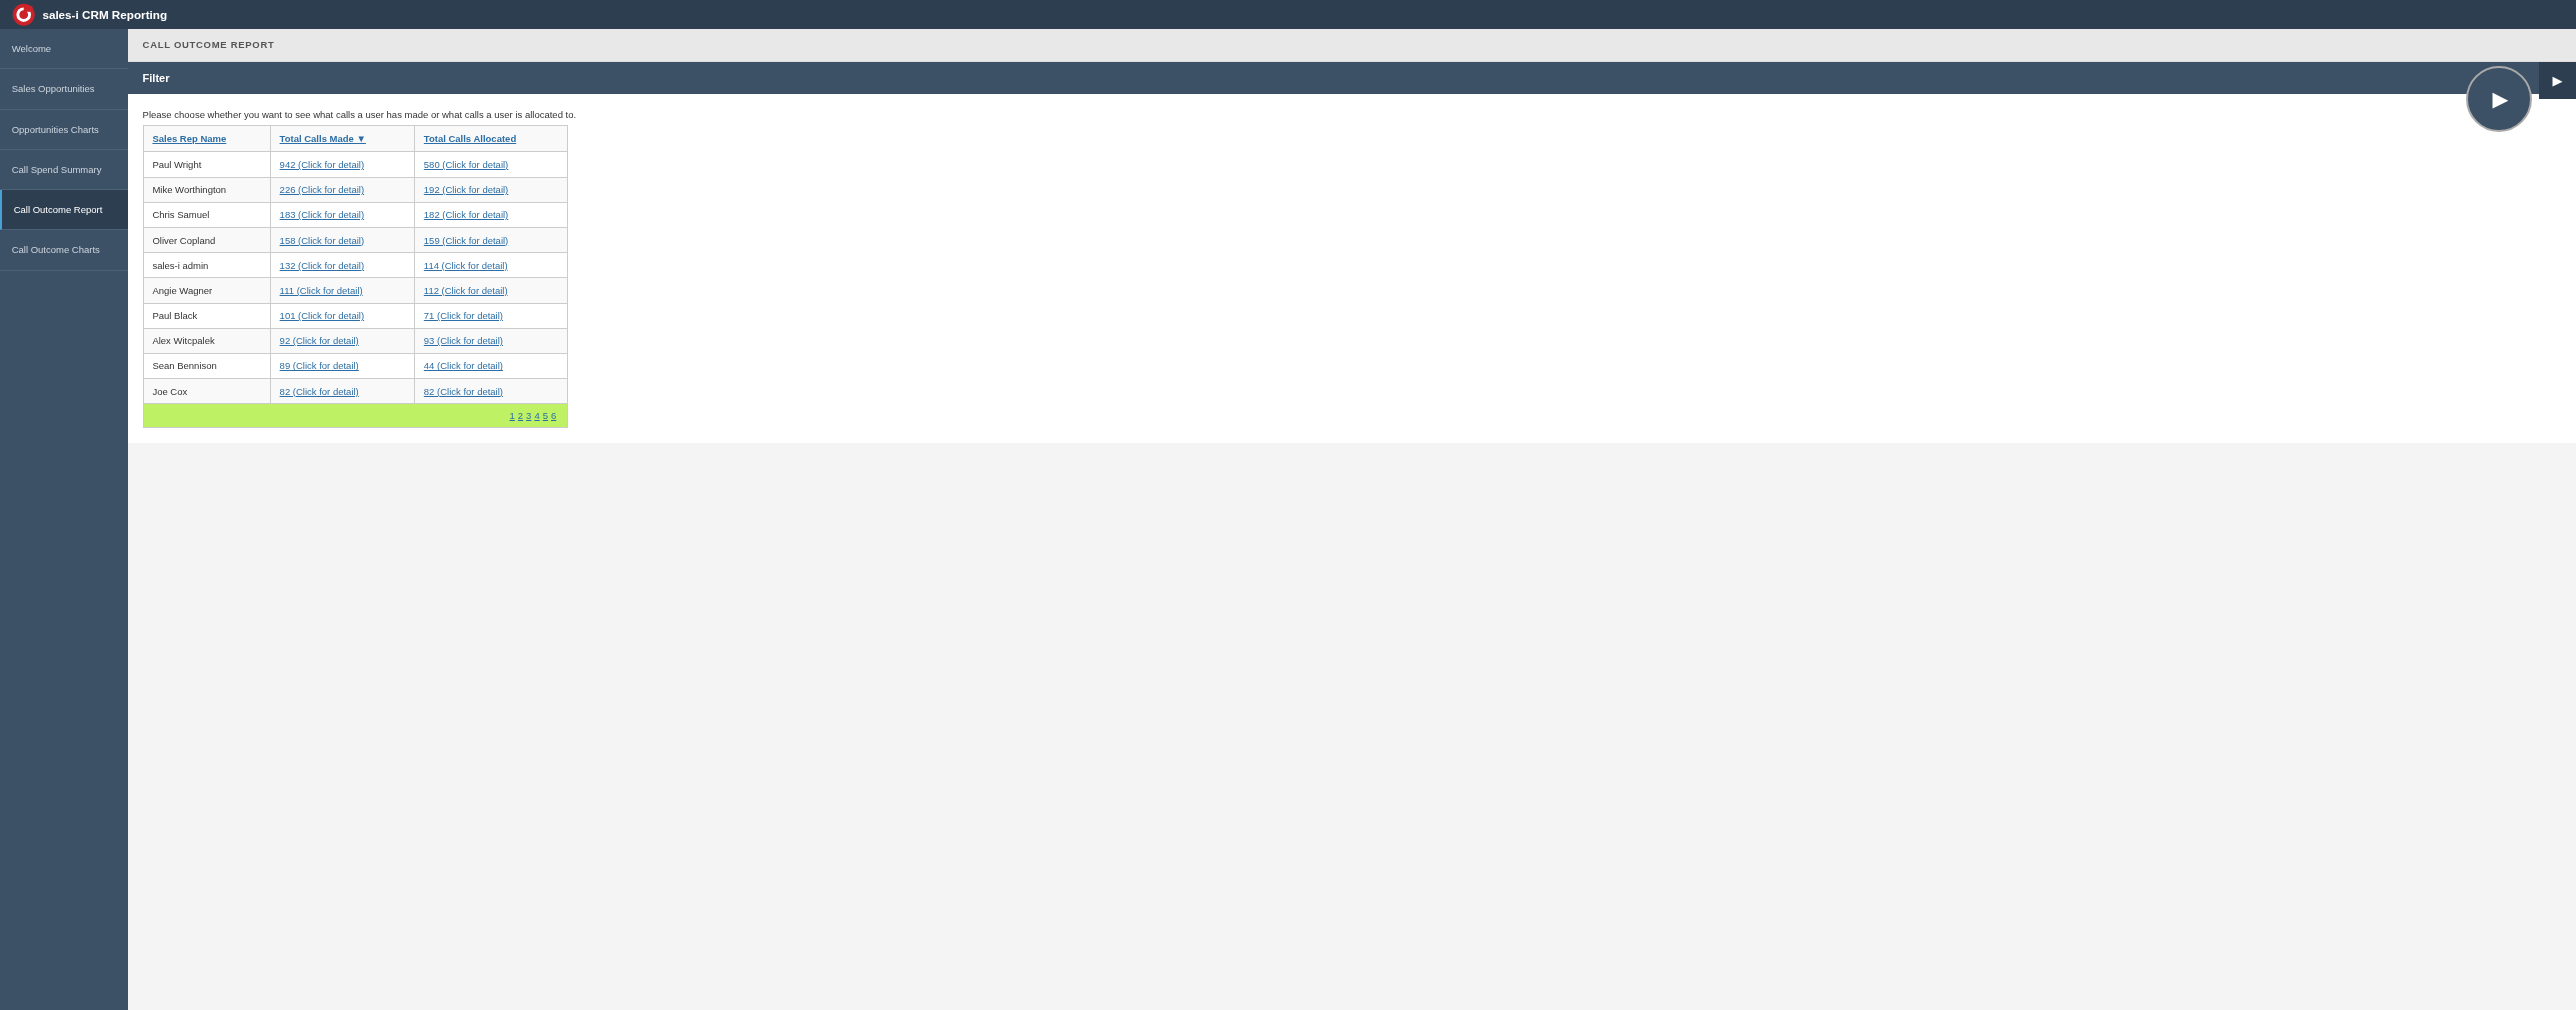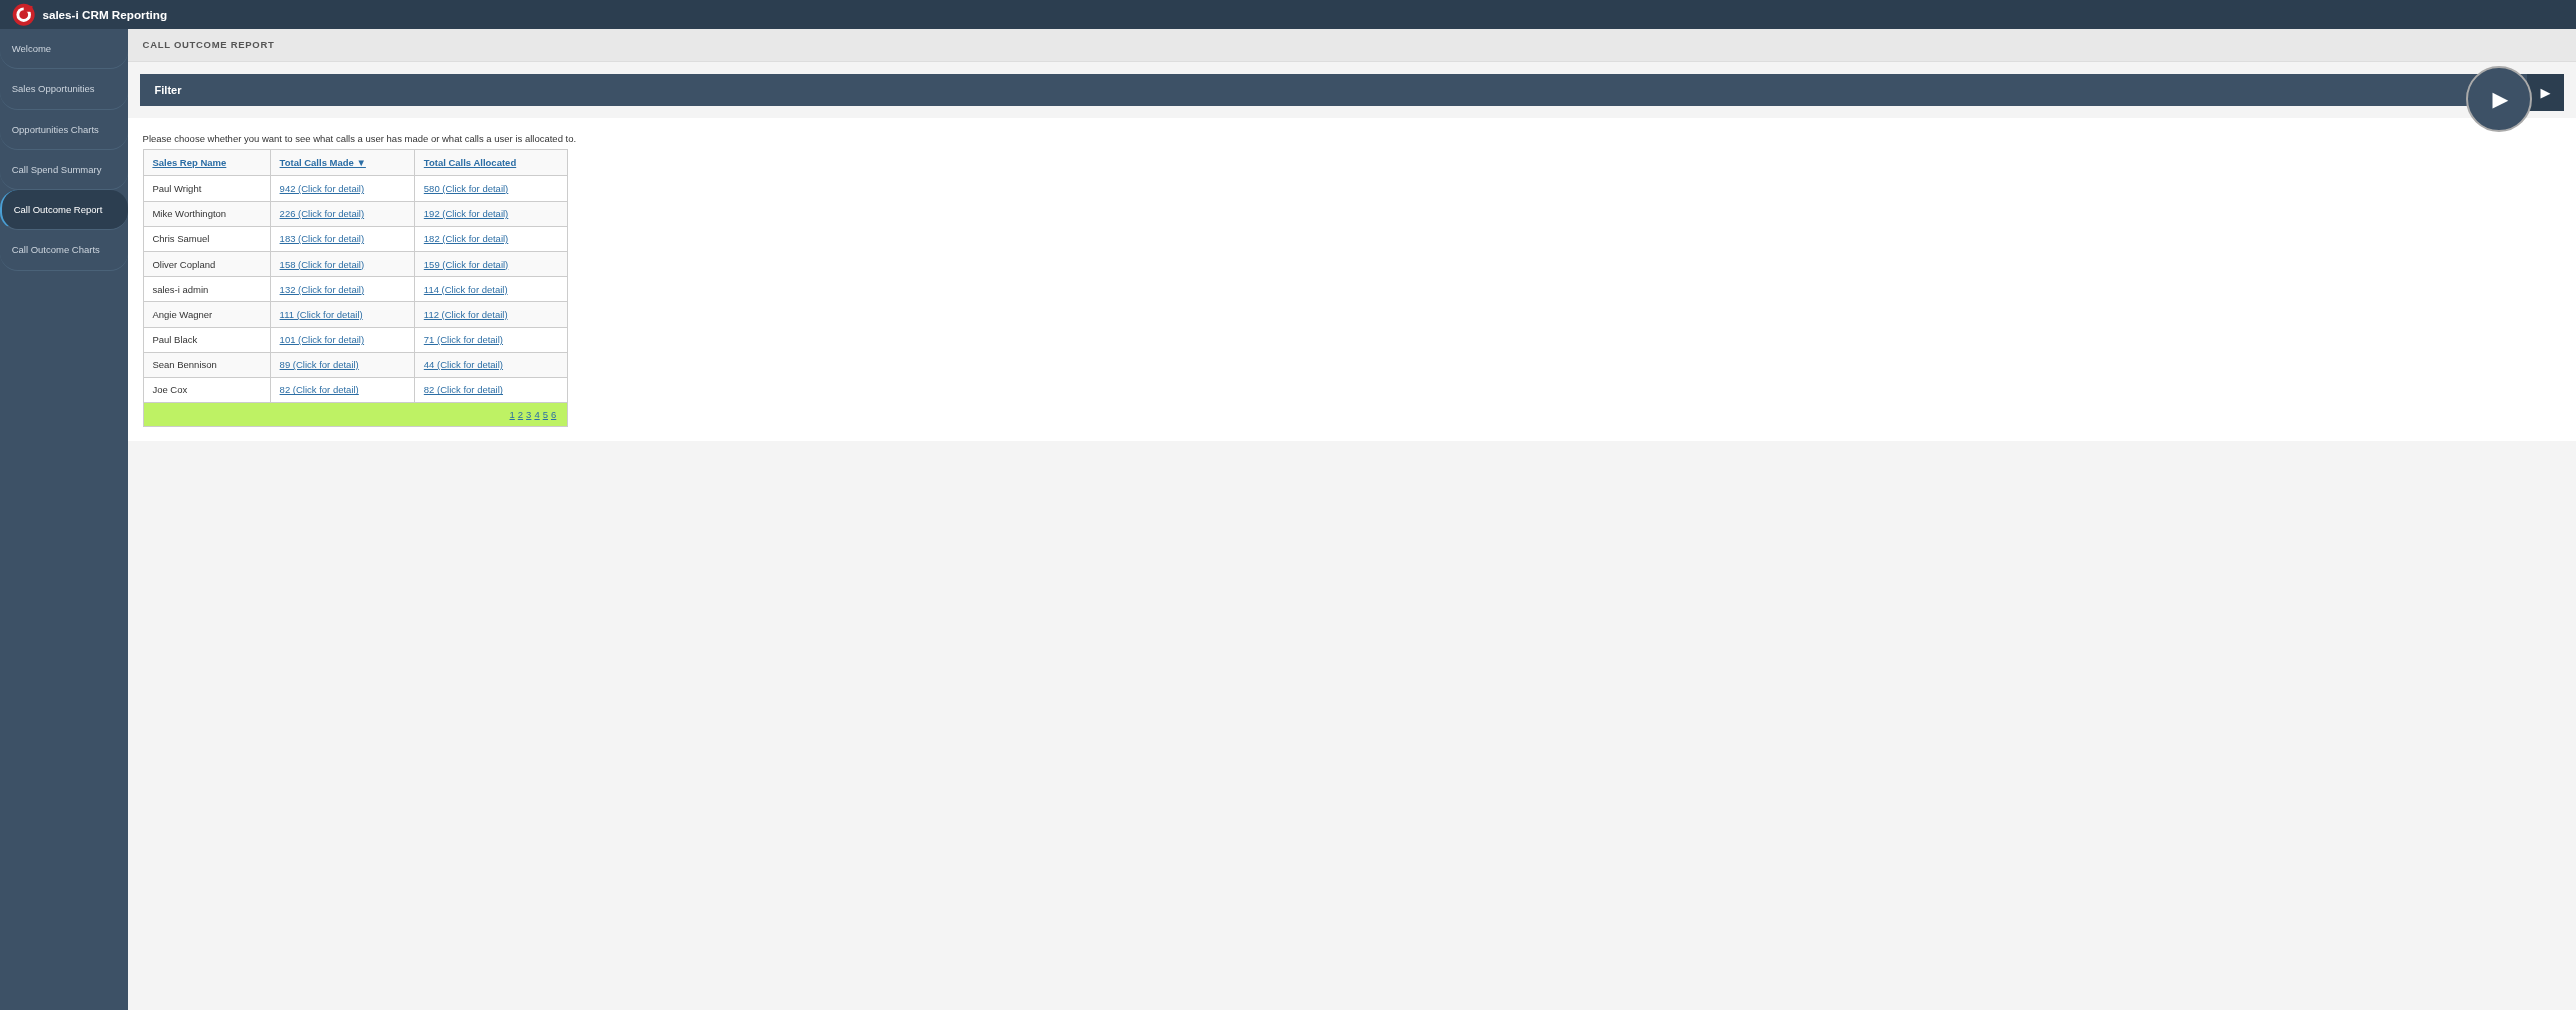--- a/index.html
+++ b/index.html
@@ -47,7 +47,6 @@
       border-bottom: 0.7px solid #4a6278;
       font-size: 9.5px;
       line-height: 1.4;
-      border-radius: 18px;
     }
     .sidebar-item.active {
       background: #2c3e50;

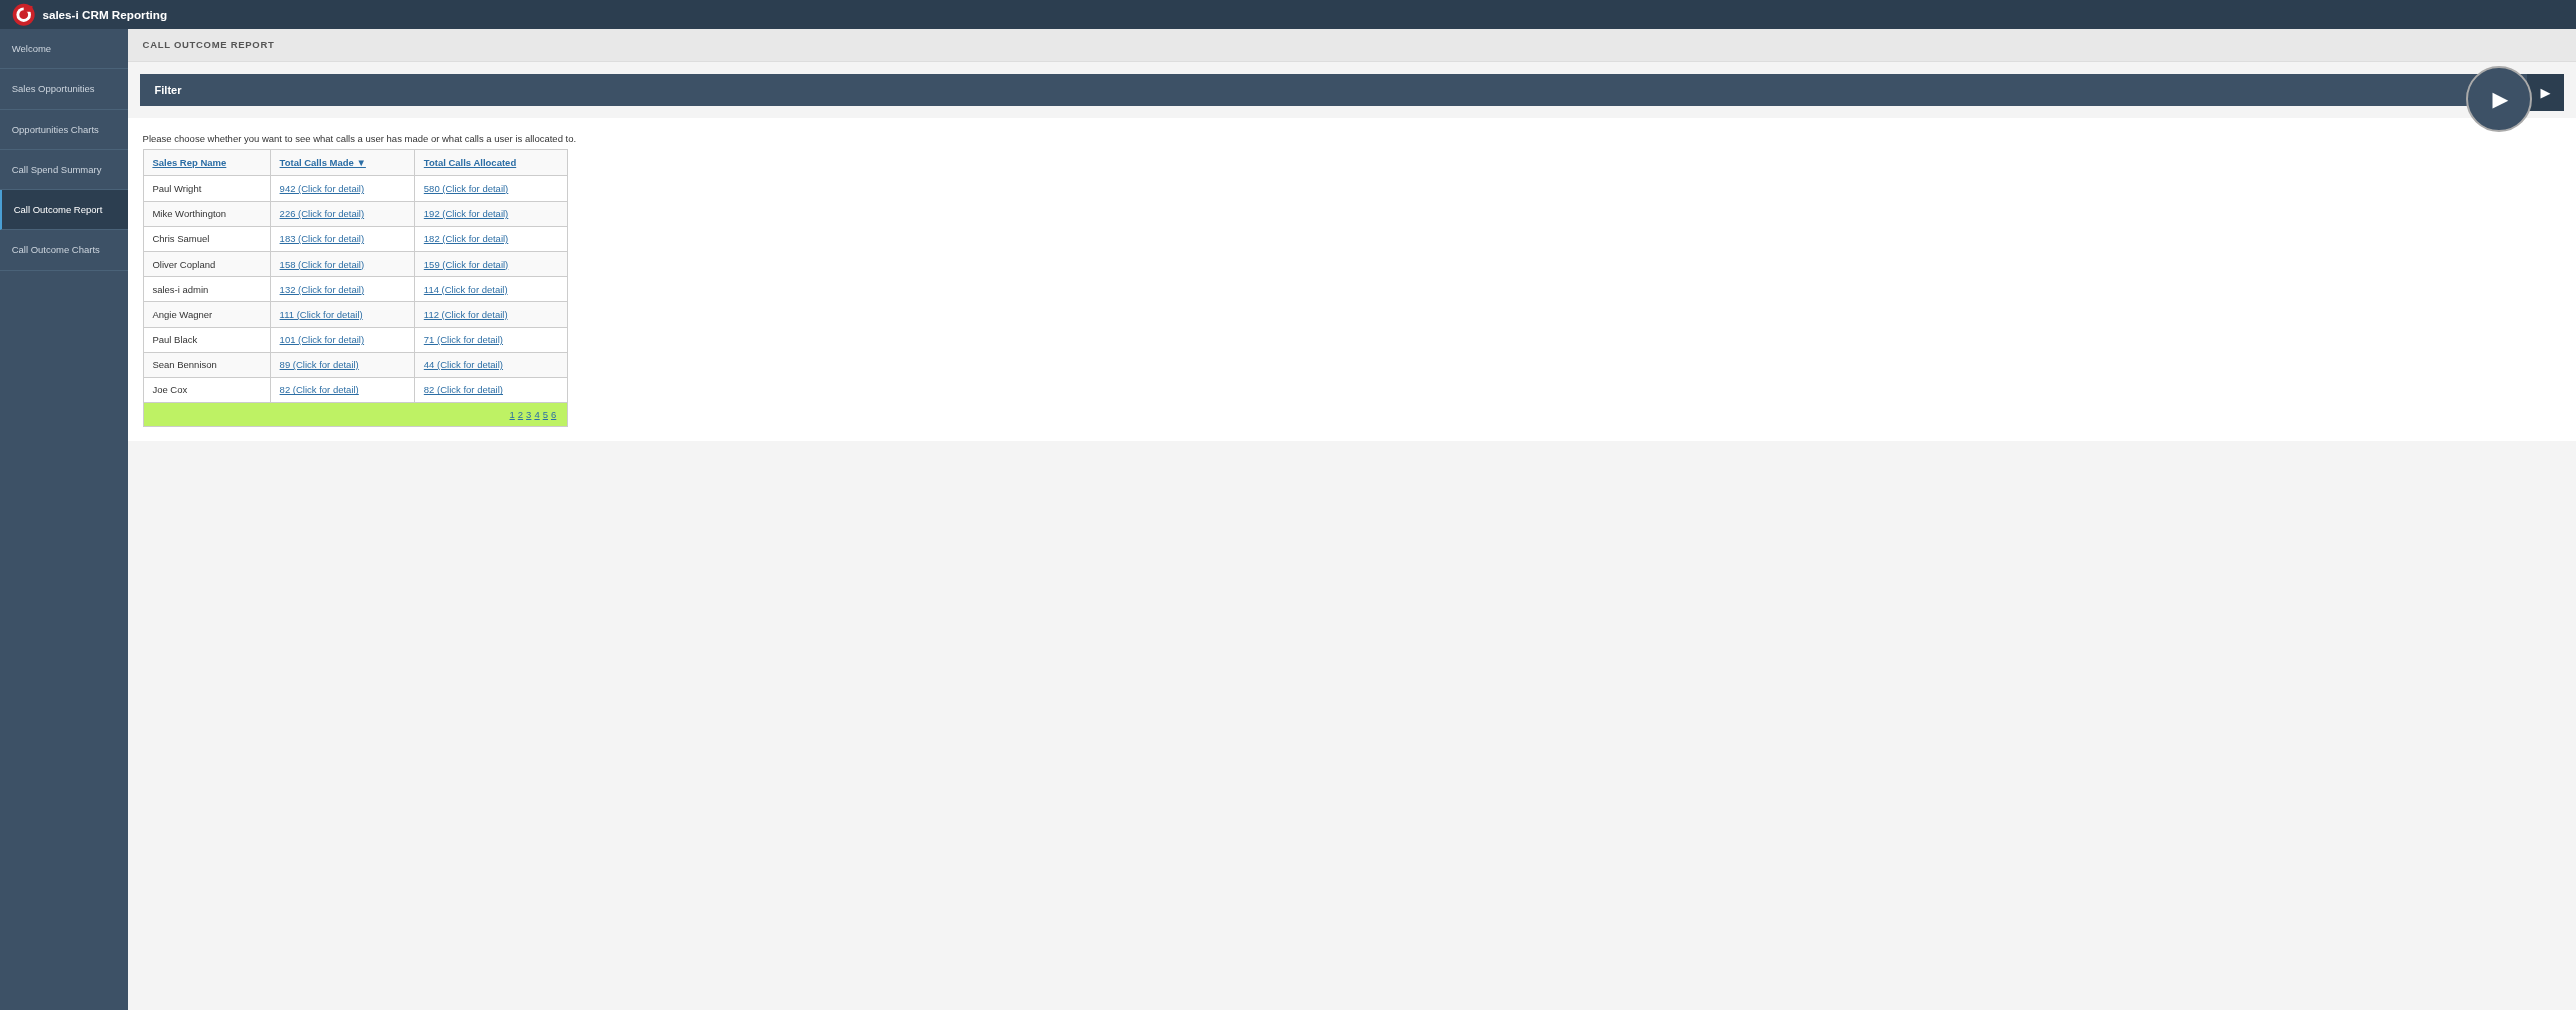--- a/index.html
+++ b/index.html
@@ -83,7 +83,7 @@
       display: flex;
       align-items: center;
       justify-content: space-between;
-      margin: 12px;
+      margin: 0;
       position: relative;
     }
     .filter-bar-label {

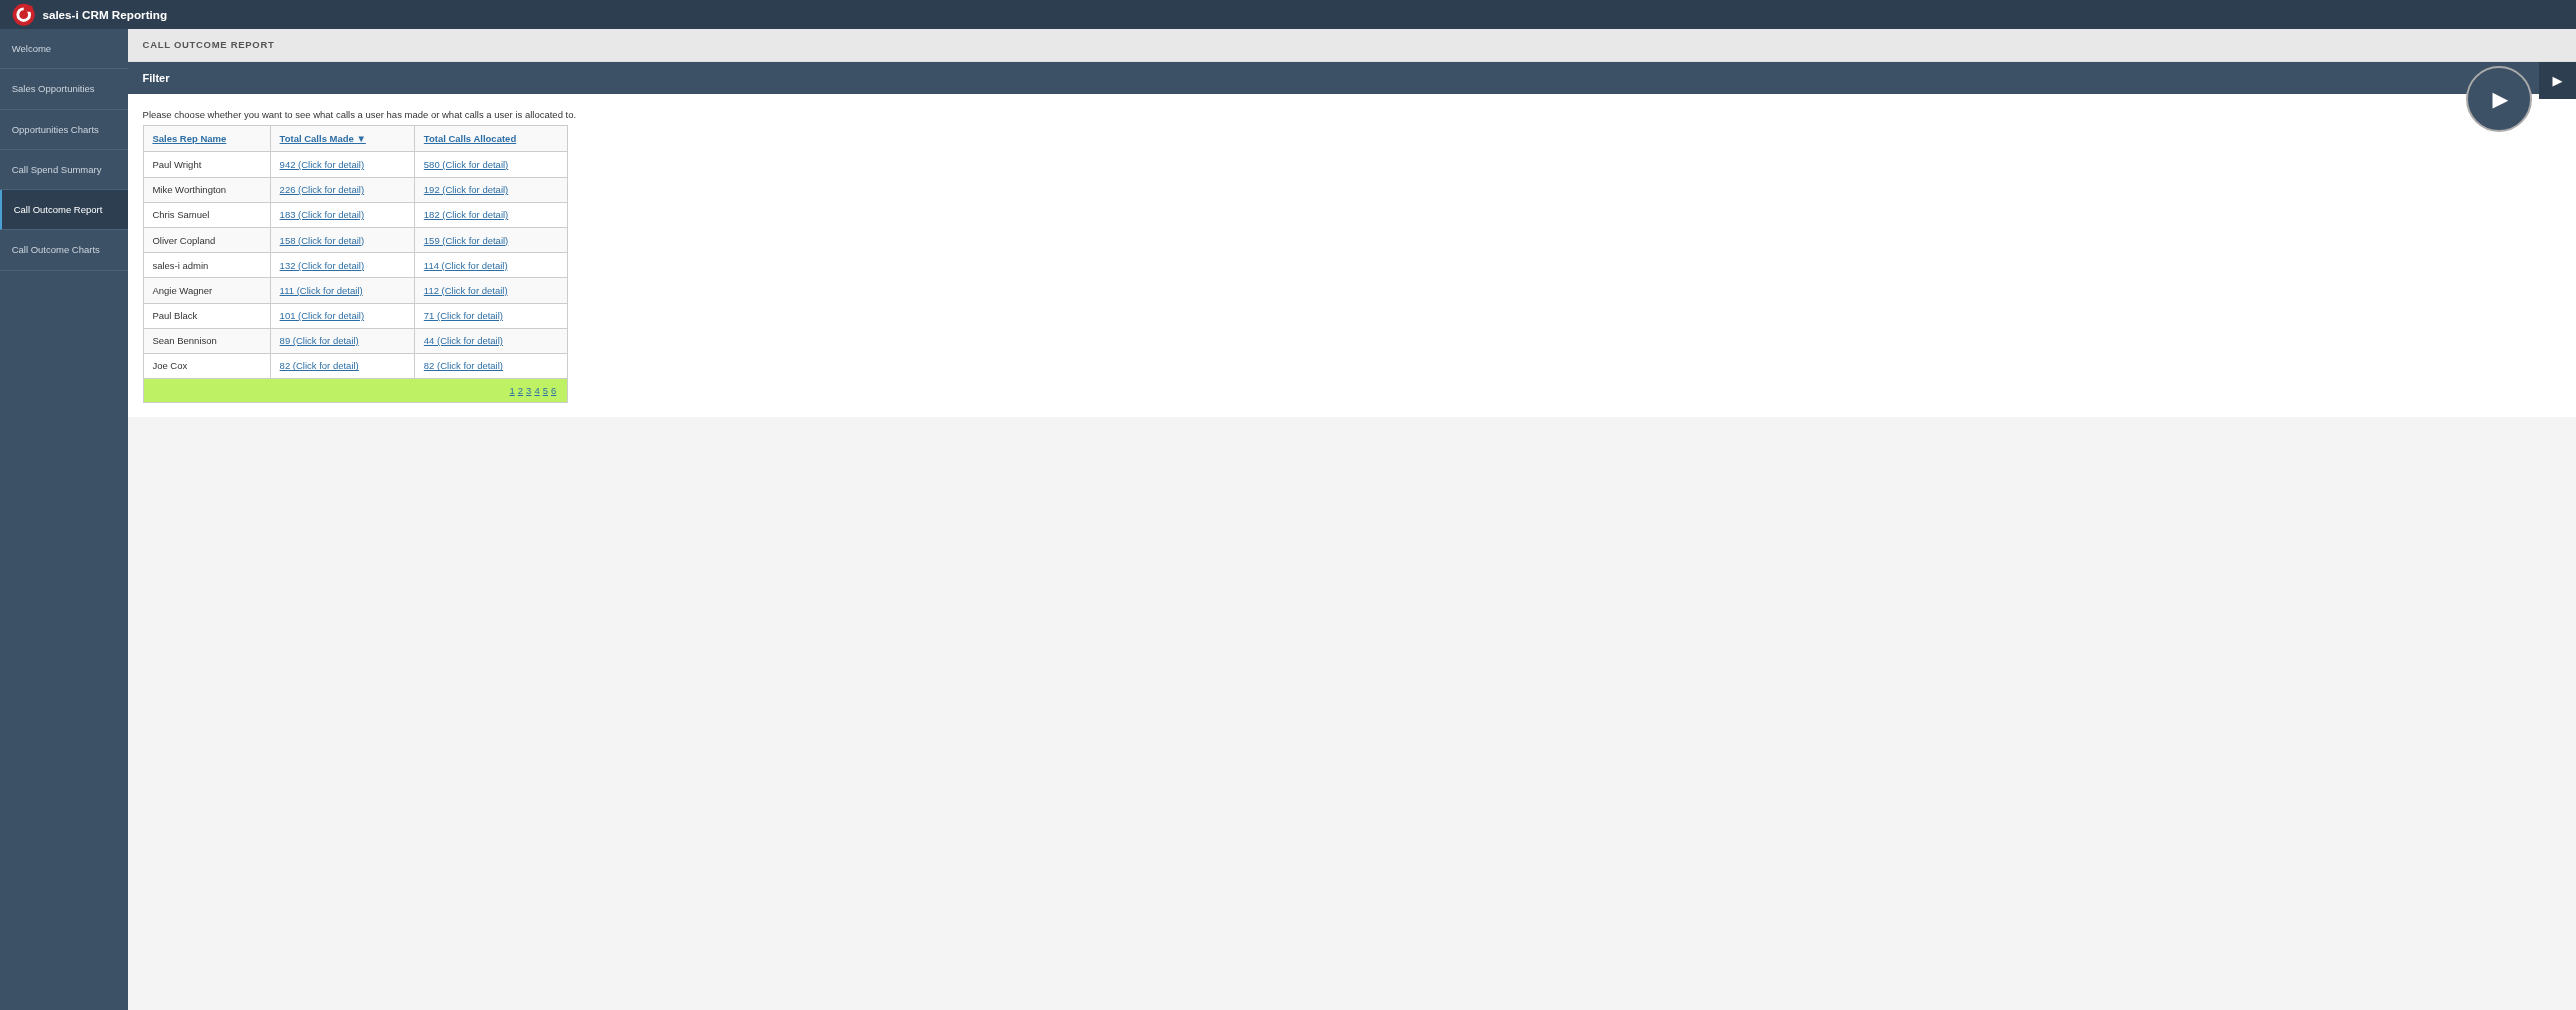--- a/index.html
+++ b/index.html
@@ -299,6 +299,11 @@
               <td><a href="#">71 (Click for detail)</a></td>
             </tr>
             <tr>
+              <td>Alex Witcpalek</td>
+              <td><a href="#">92 (Click for detail)</a></td>
+              <td><a href="#">93 (Click for detail)</a></td>
+            </tr>
+            <tr>
               <td>Sean Bennison</td>
               <td><a href="#">89 (Click for detail)</a></td>
               <td><a href="#">44 (Click for detail)</a></td>

